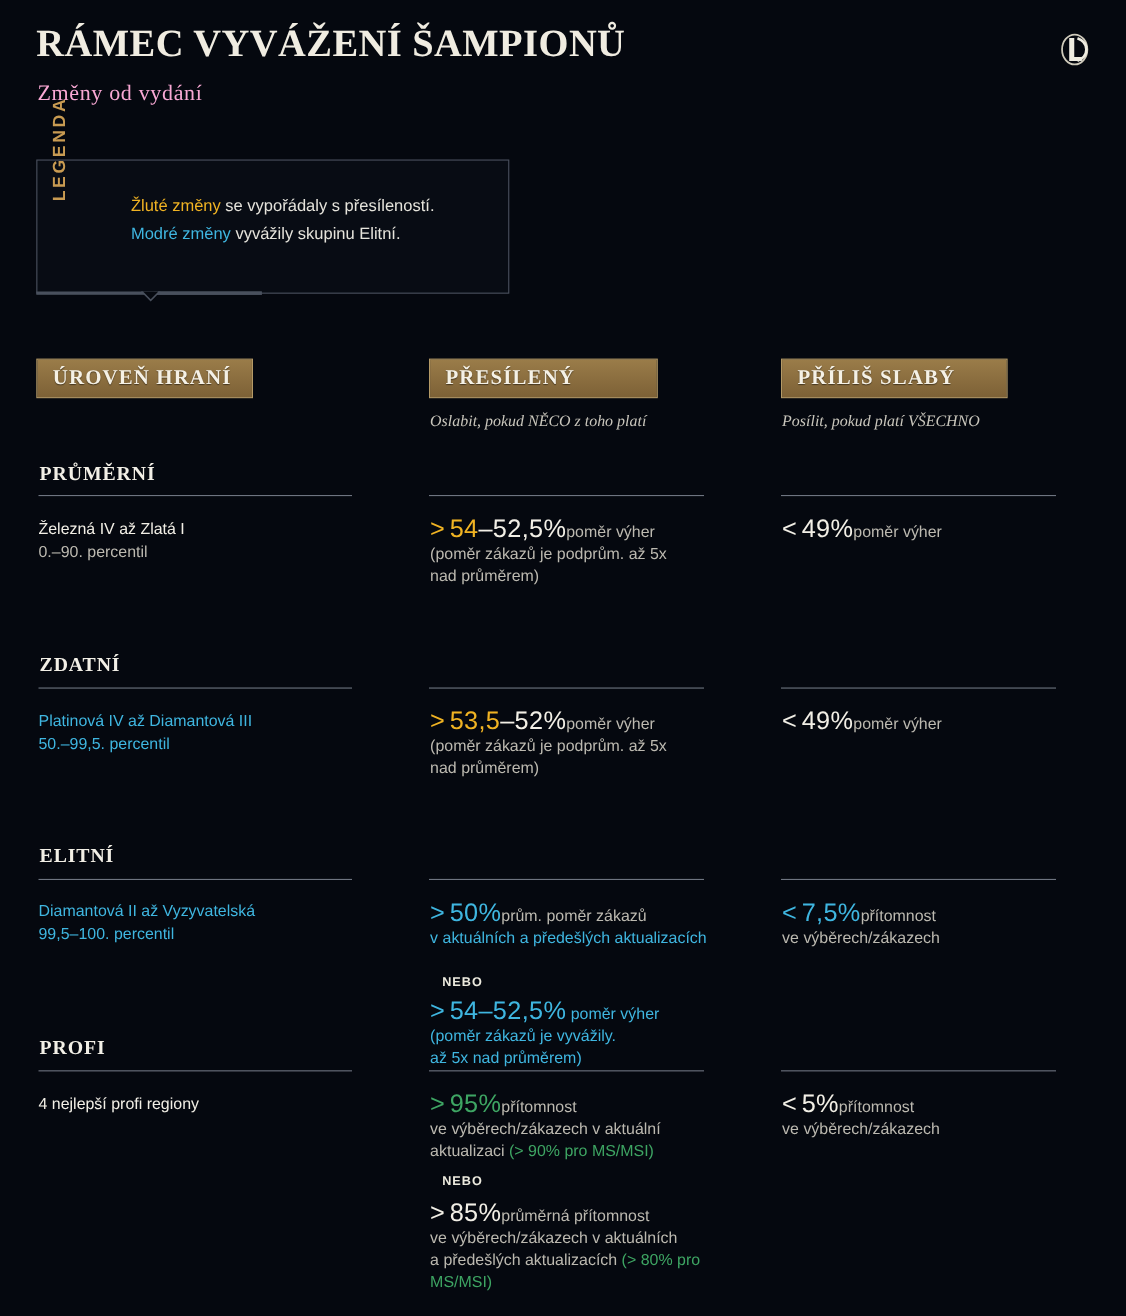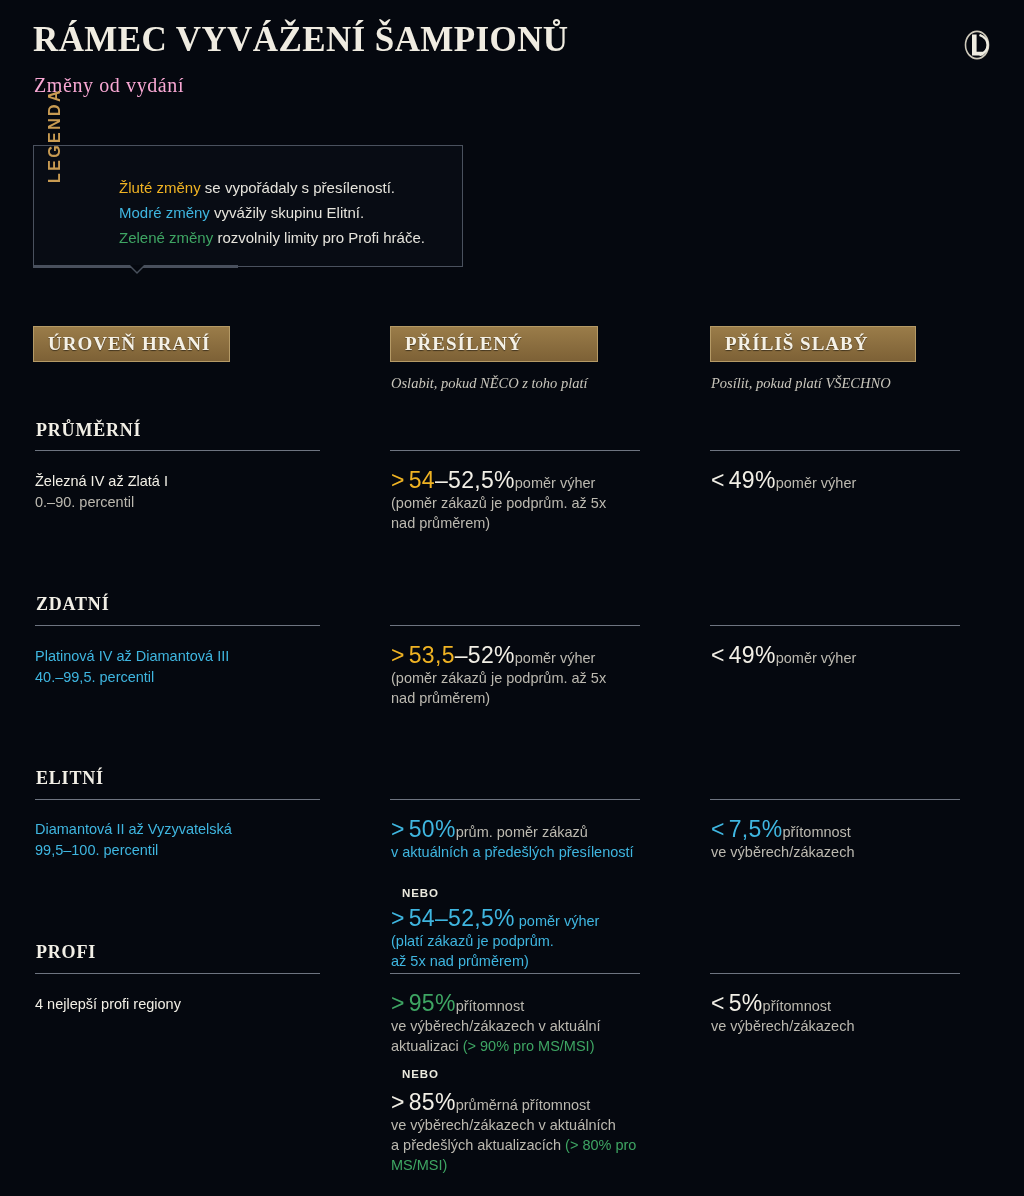--- a/index.html
+++ b/index.html
@@ -223,9 +223,6 @@
   <div>
     <span class="lg-blue">Modré změny</span><span> vyvážily skupinu Elitní.</span>
   </div>
-  <div>
-    <span class="lg-green">Zelené změny</span><span> rozvolnily limity pro Profi hráče.</span>
-  </div>
 </div>
 <div id="legend-tail"></div>
 <div id="legend-tail-r"></div>

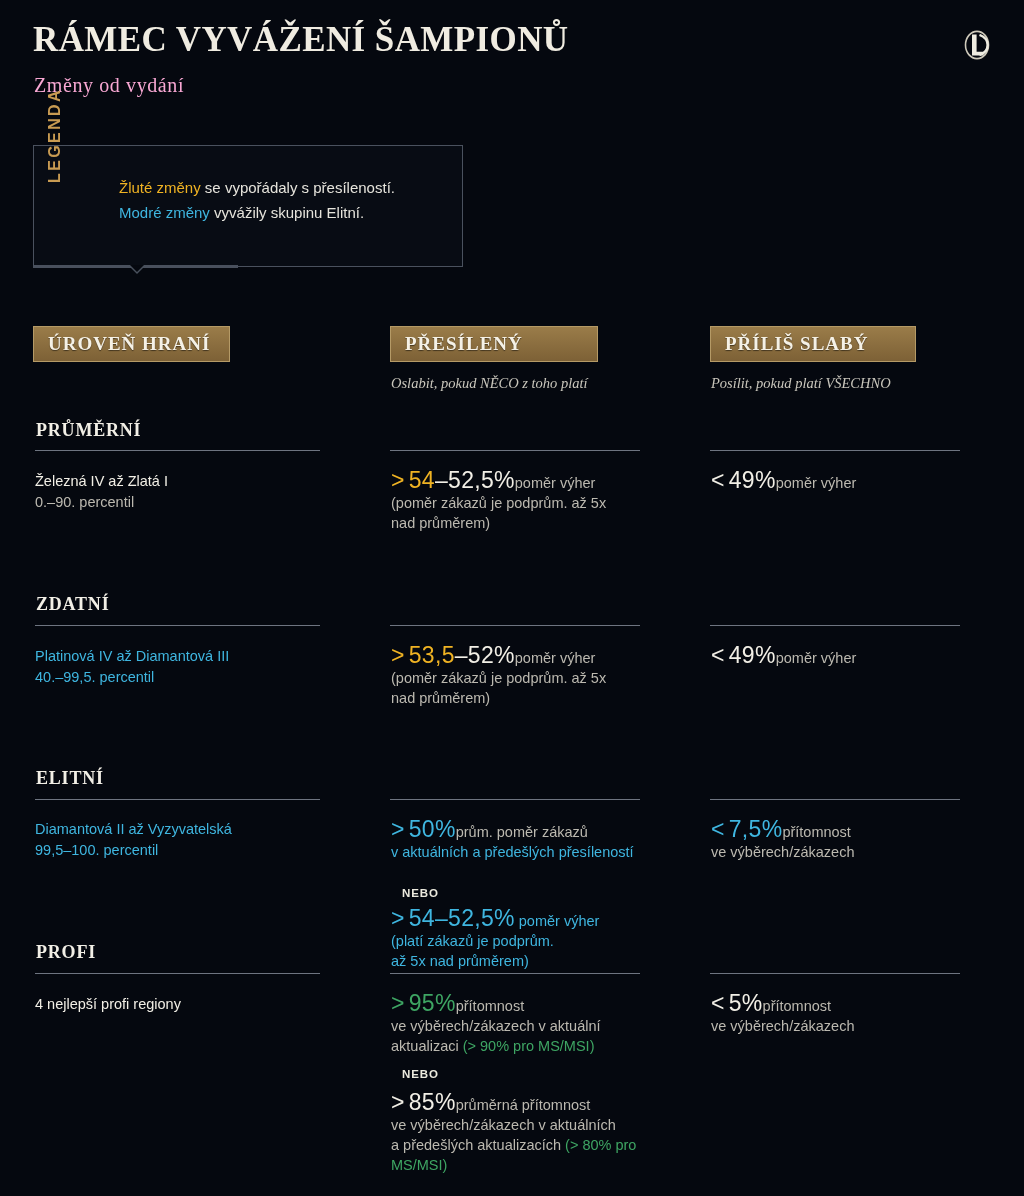--- a/index.html
+++ b/index.html
@@ -264,7 +264,7 @@
 
 <div class="tier-desc tone-blue" style="left:35px; top:646px;">
   <span class="d1">Platinová IV až Diamantová III</span>
-  <span class="d2">40.–99,5. percentil</span>
+  <span class="d2">50.–99,5. percentil</span>
 </div>
 
 <div class="cell" style="left:391px; top:645px; width:265px;">

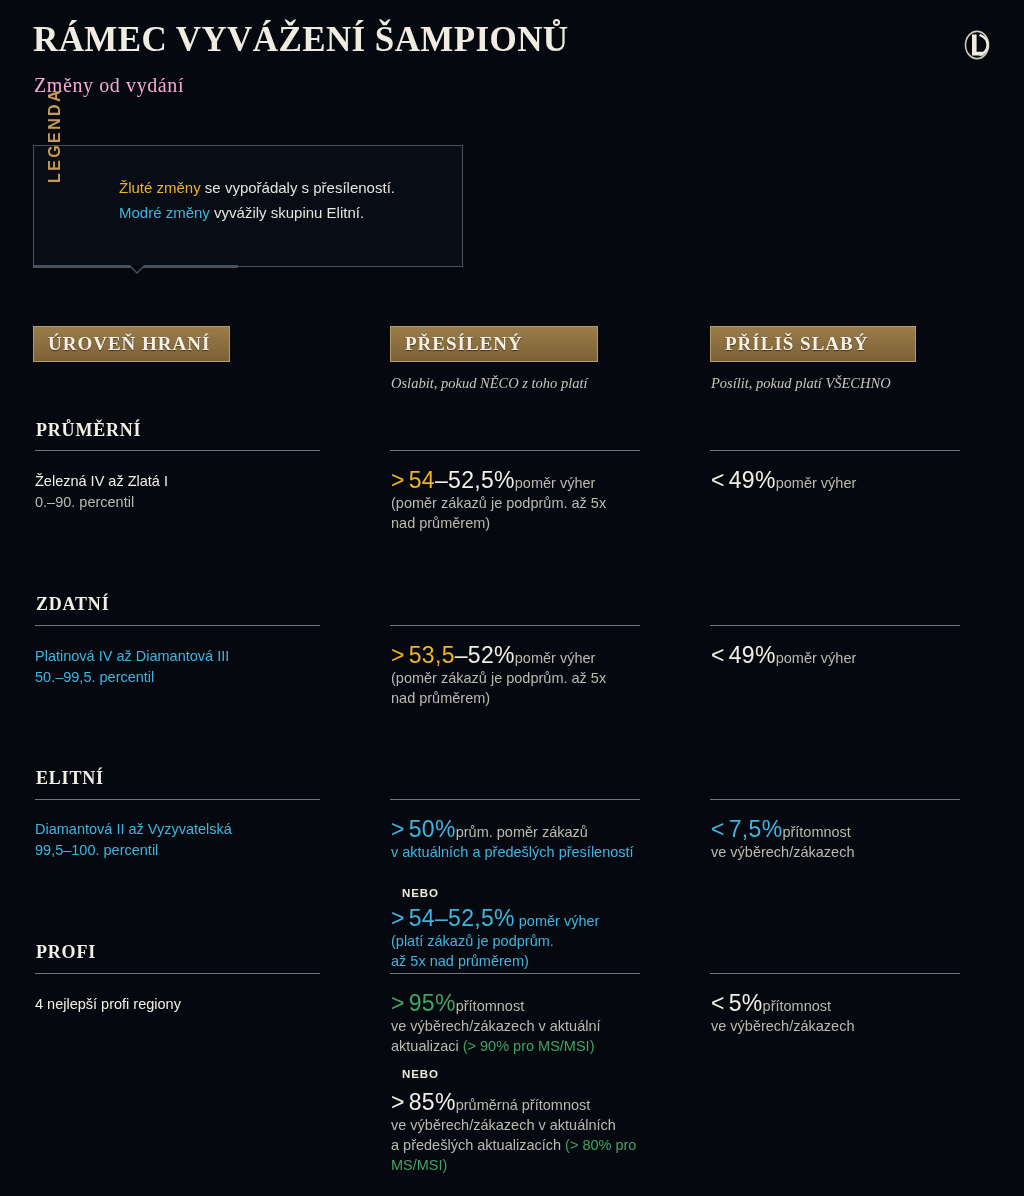--- a/index.html
+++ b/index.html
@@ -292,7 +292,7 @@
 <div class="cell" style="left:391px; top:819px; width:300px;">
   <span class="big v-blue">&gt;</span>
   <span class="big v-blue">50%</span><span class="t-grey">prům. poměr zákazů</span><br>
-  <span class="t-blue">v aktuálních a předešlých přesíleností</span>
+  <span class="t-blue">v aktuálních a předešlých aktualizacích</span>
 </div>
 
 <div class="nebo" style="left:402px; top:887px;">NEBO</div>

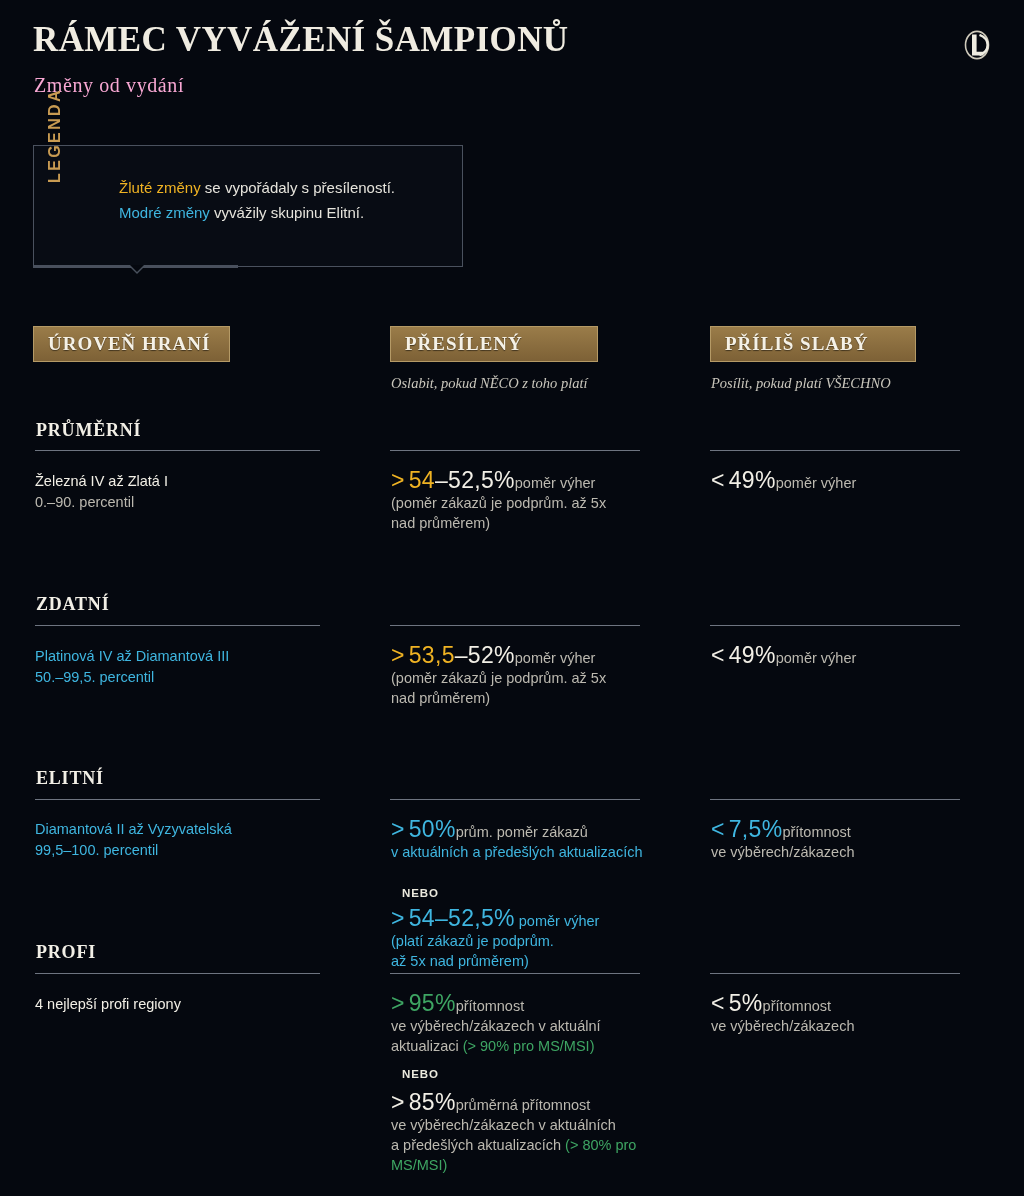--- a/index.html
+++ b/index.html
@@ -301,7 +301,7 @@
   <span class="big v-blue">&gt;</span>
   <span class="big v-blue">54–52,5%</span>
   <span class="t-blue">poměr výher</span><br>
-  <span class="t-blue">(platí zákazů je podprům.</span><br>
+  <span class="t-blue">(poměr zákazů je vyvážily.</span><br>
   <span class="t-blue">až 5x nad průměrem)</span>
 </div>
 

